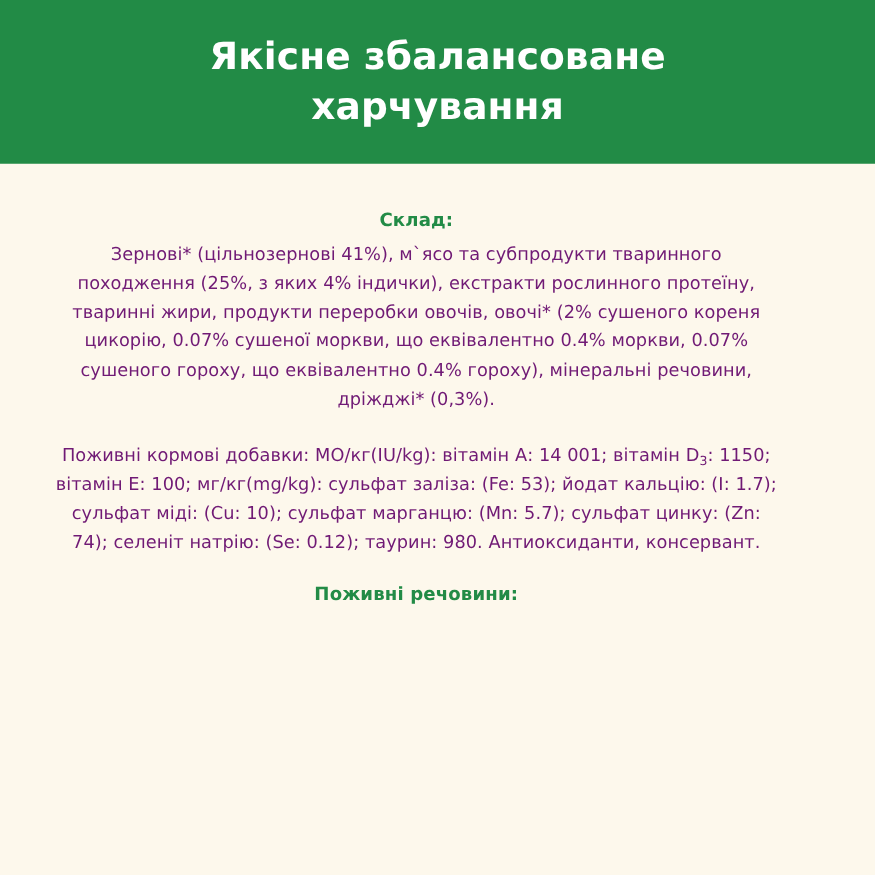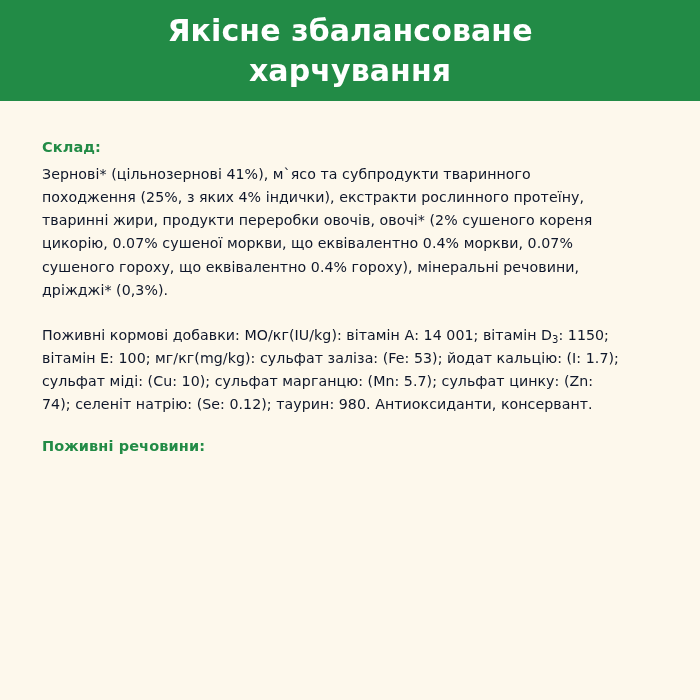--- a/index.html
+++ b/index.html
@@ -24,7 +24,7 @@
   }
   .header-band {
     width: 100%;
-    height: 101px;
+    height: 131px;
     background: #228b46;
     display: flex;
     align-items: center;

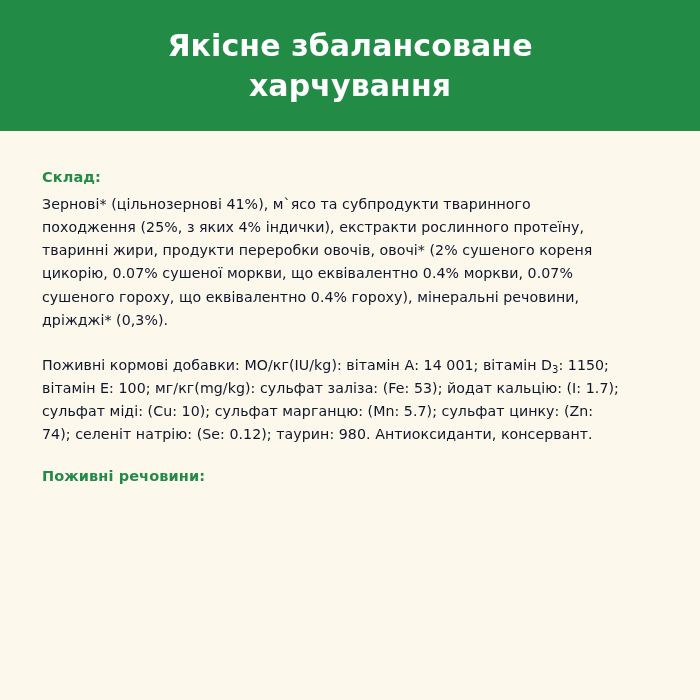--- a/index.html
+++ b/index.html
@@ -43,6 +43,7 @@
   .content {
     padding: 38px 76px 0 42px;
     color: #17334d;
+    text-align: center;
   }
   .section {
     margin-bottom: 22px;

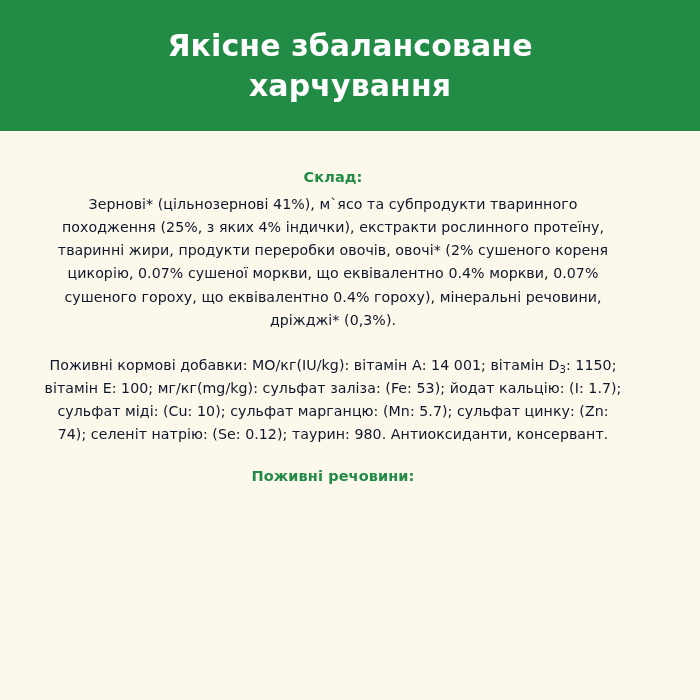--- a/index.html
+++ b/index.html
@@ -59,7 +59,7 @@
   .section-body {
     font-size: 14.2px;
     line-height: 1.63;
-    color: #0f172a;
+    color: #701a75;
     letter-spacing: 0.05px;
   }
   .section-body .line {

